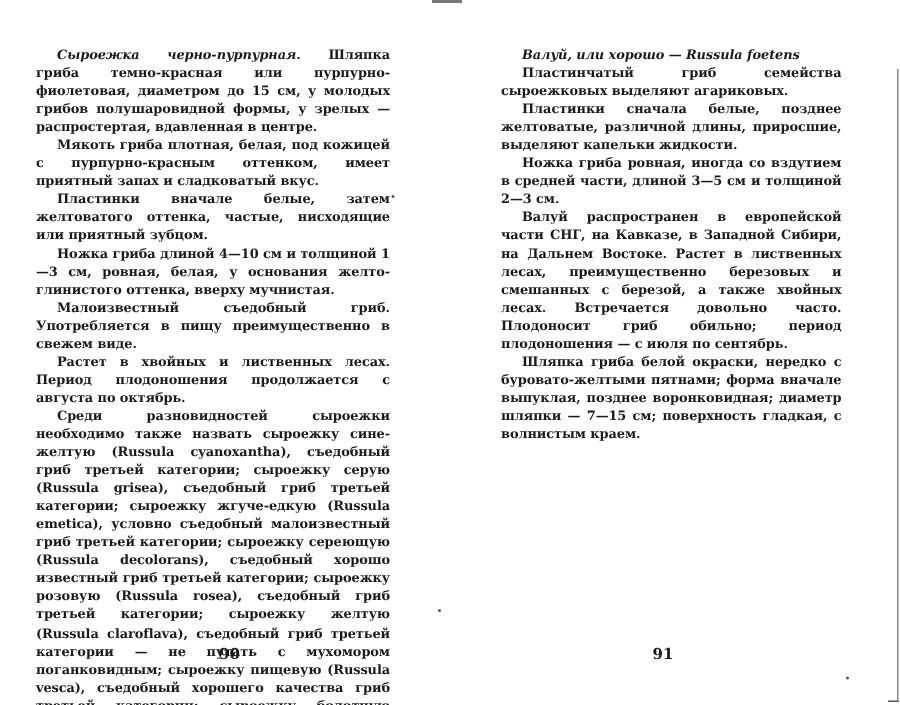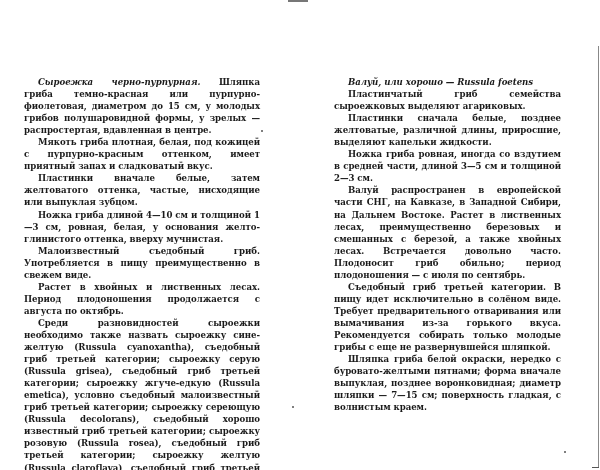--- a/index.html
+++ b/index.html
@@ -10,7 +10,7 @@
     color:#1a1a1a;
   }
   .spread { position:absolute; left:0; top:0; width:600px; height:470px; }
-  .page { position:absolute; top:0; height:418px;margin-top:45px; }
+  .page { position:absolute; top:0; height:418px; }
   .page-left { left:0; width:300px; }
   .page-right { left:300px; width:300px; }
   .text-block {

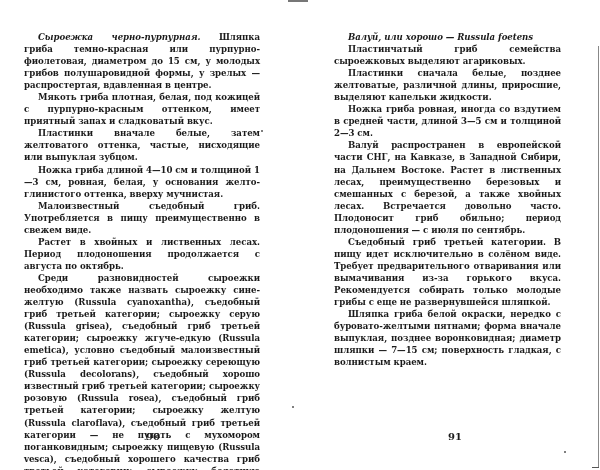--- a/index.html
+++ b/index.html
@@ -53,7 +53,7 @@
     <div class="text-block">
       <p><span class="it">Сыроежка черно-пурпурная.</span><span> Шляпка гриба темно-красная или пурпурно-фиолетовая, диаметром до 15 см, у молодых грибов полушаровидной формы, у зрелых — распростертая, вдавленная в центре.</span></p>
       <p>Мякоть гриба плотная, белая, под кожицей с пурпурно-красным оттенком, имеет приятный запах и сладковатый вкус.</p>
-      <p>Пластинки вначале белые, затем желтоватого оттенка, частые, нисходящие или выпуклая зубцом.</p>
+      <p>Пластинки вначале белые, затем желтоватого оттенка, частые, нисходящие или приятный зубцом.</p>
       <p>Ножка гриба длиной 4—10 см и толщиной 1—3 см, ровная, белая, у основания желто-глинистого оттенка, вверху мучнистая.</p>
       <p>Малоизвестный съедобный гриб. Употребляется в пищу преимущественно в свежем виде.</p>
       <p>Растет в хвойных и лиственных лесах. Период плодоношения продолжается с августа по октябрь.</p>

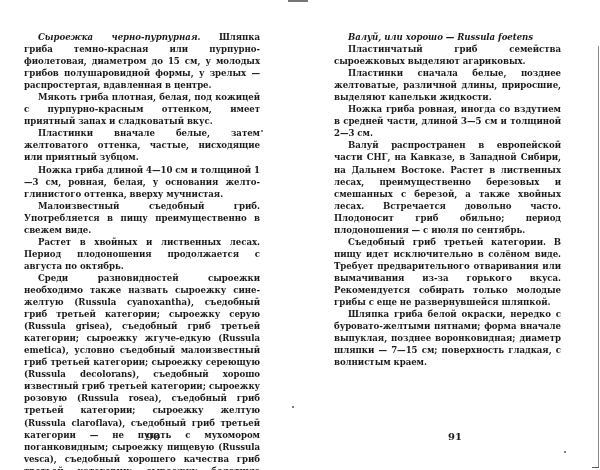--- a/index.html
+++ b/index.html
@@ -69,7 +69,6 @@
       <p>Пластинки сначала белые, позднее желтоватые, различной длины, приросшие, выделяют капельки жидкости.</p>
       <p>Ножка гриба ровная, иногда со вздутием в средней части, длиной 3—5 см и толщиной 2—3 см.</p>
       <p>Валуй распространен в европейской части СНГ, на Кавказе, в Западной Сибири, на Дальнем Востоке. Растет в лиственных лесах, преимущественно березовых и смешанных с березой, а также хвойных лесах. Встречается довольно часто. Плодоносит гриб обильно; период плодоношения — с июля по сентябрь.</p>
-      <p>Съедобный гриб третьей категории. В пищу идет исключительно в солёном виде. Требует предварительного отваривания или вымачивания из-за горького вкуса. Рекомендуется собирать только молодые грибы с еще не развернувшейся шляпкой.</p>
       <p>Шляпка гриба белой окраски, нередко с буровато-желтыми пятнами; форма вначале выпуклая, позднее воронковидная; диаметр шляпки — 7—15 см; поверхность гладкая, с волнистым краем.</p>
 
     </div>

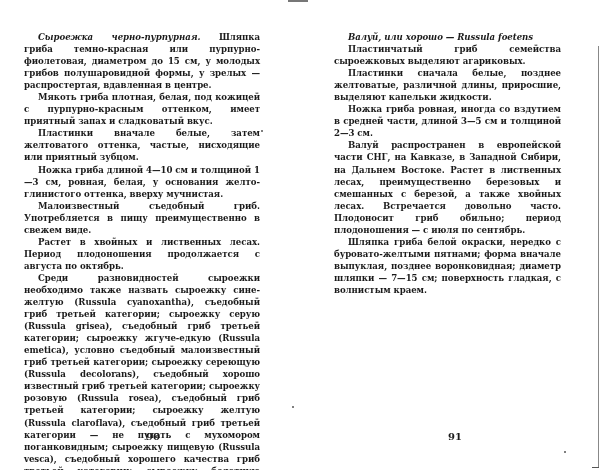--- a/index.html
+++ b/index.html
@@ -31,7 +31,7 @@
     font-size:10px; font-weight:bold;
   }
   .page-left .page-number { left:120px; }
-  .page-right .page-number { left:122px; }
+  .page-right .page-number { left:109px; }
   .top-mark {
     position:absolute; left:288px; top:0; width:20px; height:2px; background:#777;
   }

